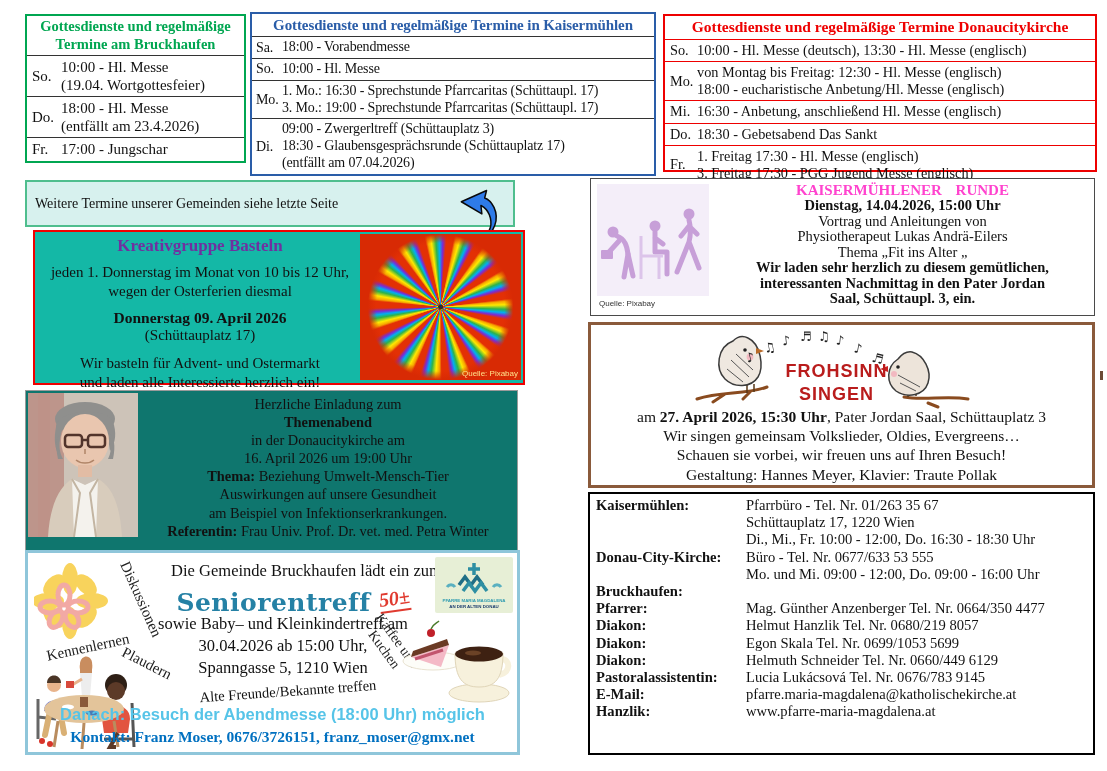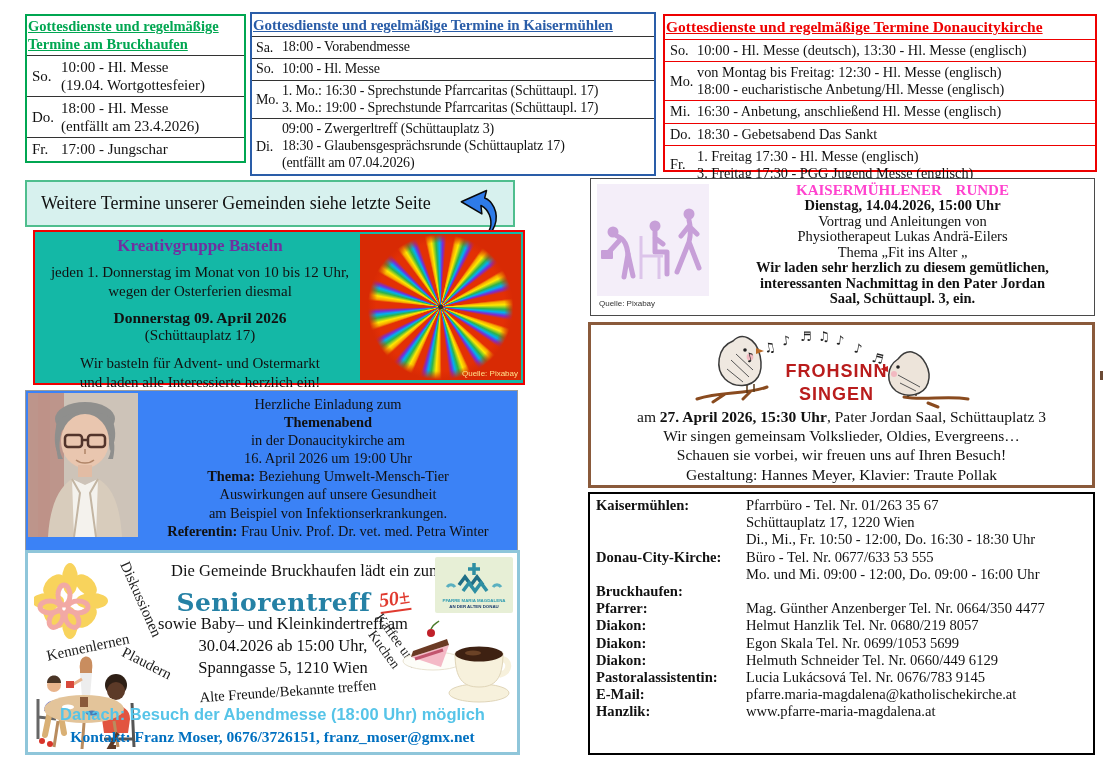--- a/index.html
+++ b/index.html
@@ -9,7 +9,7 @@
 
   
   .schedbox{position:absolute;background:#fff;box-sizing:border-box;}
-  .schedbox .stitle{font-weight:bold;text-align:left;padding:2px 1px;line-height:1.22;border-bottom:1.6px solid #333;text-decoration:underline;}
+  .schedbox .stitle{font-weight:bold;text-align:center;padding:2px 1px;line-height:1.22;border-bottom:1.6px solid #333;}
   .srow{display:flex;align-items:center;}
   .srow + .srow{border-top:1.6px solid #333;}
   .day{flex:0 0 32px;padding-left:5px;box-sizing:border-box;}

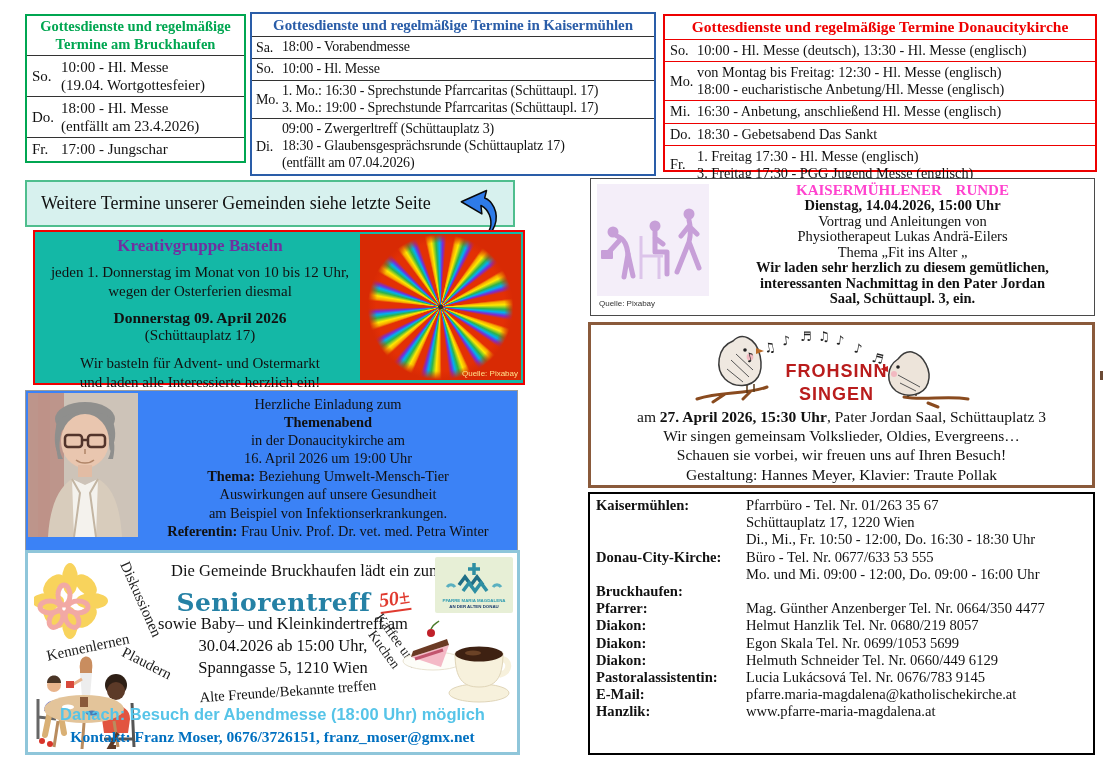--- a/index.html
+++ b/index.html
@@ -29,7 +29,7 @@
 
   
   #banner{left:25px;top:180px;width:490px;height:47px;background:#D7F1EE;border:2.5px solid #4FBE8E;
-          box-sizing:border-box;display:flex;align-items:center;padding-left:14px;font-size:18px;overflow:visible;}
+          box-sizing:border-box;display:flex;align-items:center;padding-left:8px;font-size:14px;overflow:visible;}
   #banner .arrow{position:absolute;right:4px;top:2px;width:58px;height:56px;}
 
   

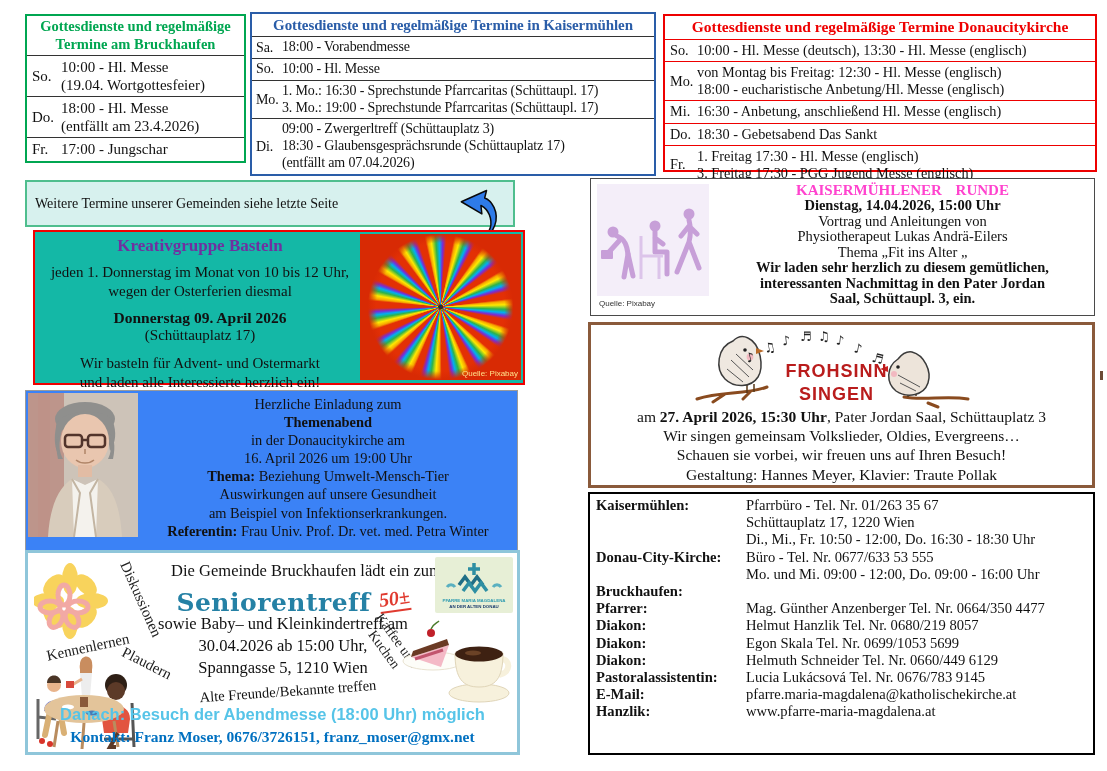--- a/index.html
+++ b/index.html
@@ -63,7 +63,7 @@
   #frohsinn .ftext{position:absolute;left:0;right:0;top:82px;text-align:center;font-size:15.5px;line-height:19.2px;}
 
   
-  #themenabend{left:25px;top:390px;width:493px;height:191px;border:1.5px solid #9a9a9a;box-sizing:border-box;background:#3b82f6;}
+  #themenabend{left:25px;top:390px;width:493px;height:191px;border:1.5px solid #9a9a9a;box-sizing:border-box;background:#0f766e;}
   #themenabend .ttext{position:absolute;left:114px;top:4px;width:376px;text-align:center;font-size:14.4px;line-height:18.1px;}
   .b{font-weight:bold;}
 

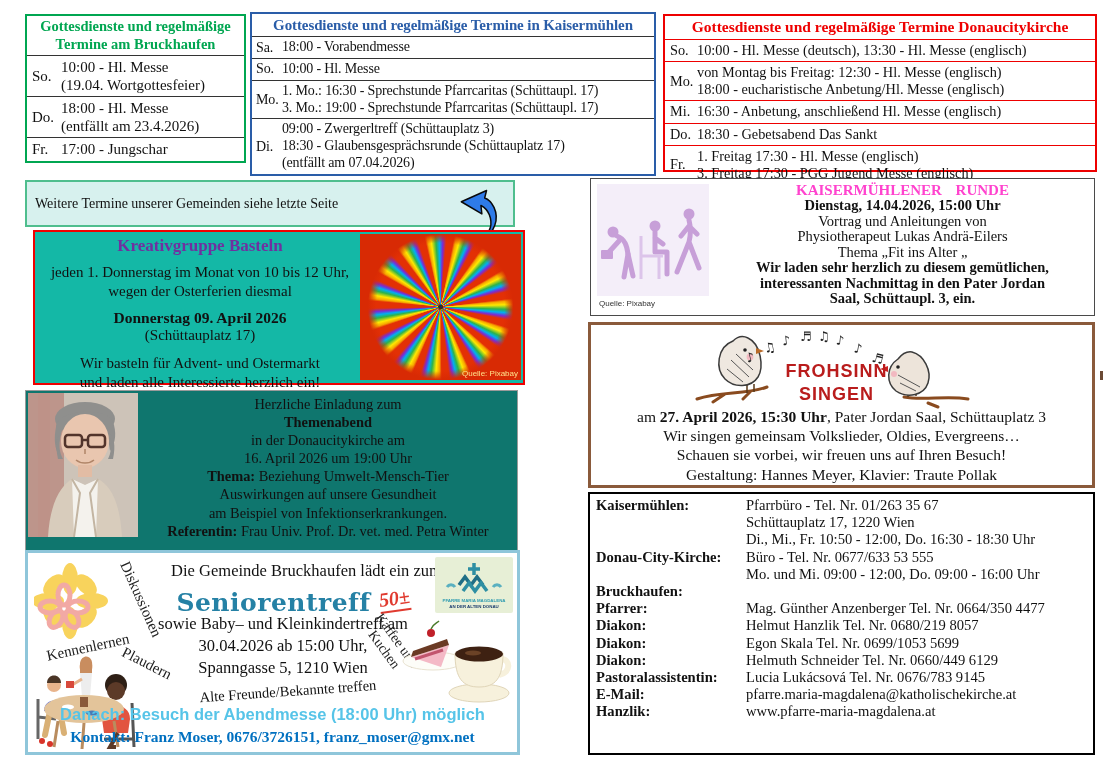--- a/index.html
+++ b/index.html
@@ -404,7 +404,7 @@
       <div class="clines">
         <div>Pfarrbüro - Tel. Nr. 01/263 35 67</div>
         <div>Schüttauplatz 17, 1220 Wien</div>
-        <div>Di., Mi., Fr. 10:50 - 12:00, Do. 16:30 - 18:30 Uhr</div>
+        <div>Di., Mi., Fr. 10:00 - 12:00, Do. 16:30 - 18:30 Uhr</div>
       </div>
     </div>
     <div class="cgroup">

